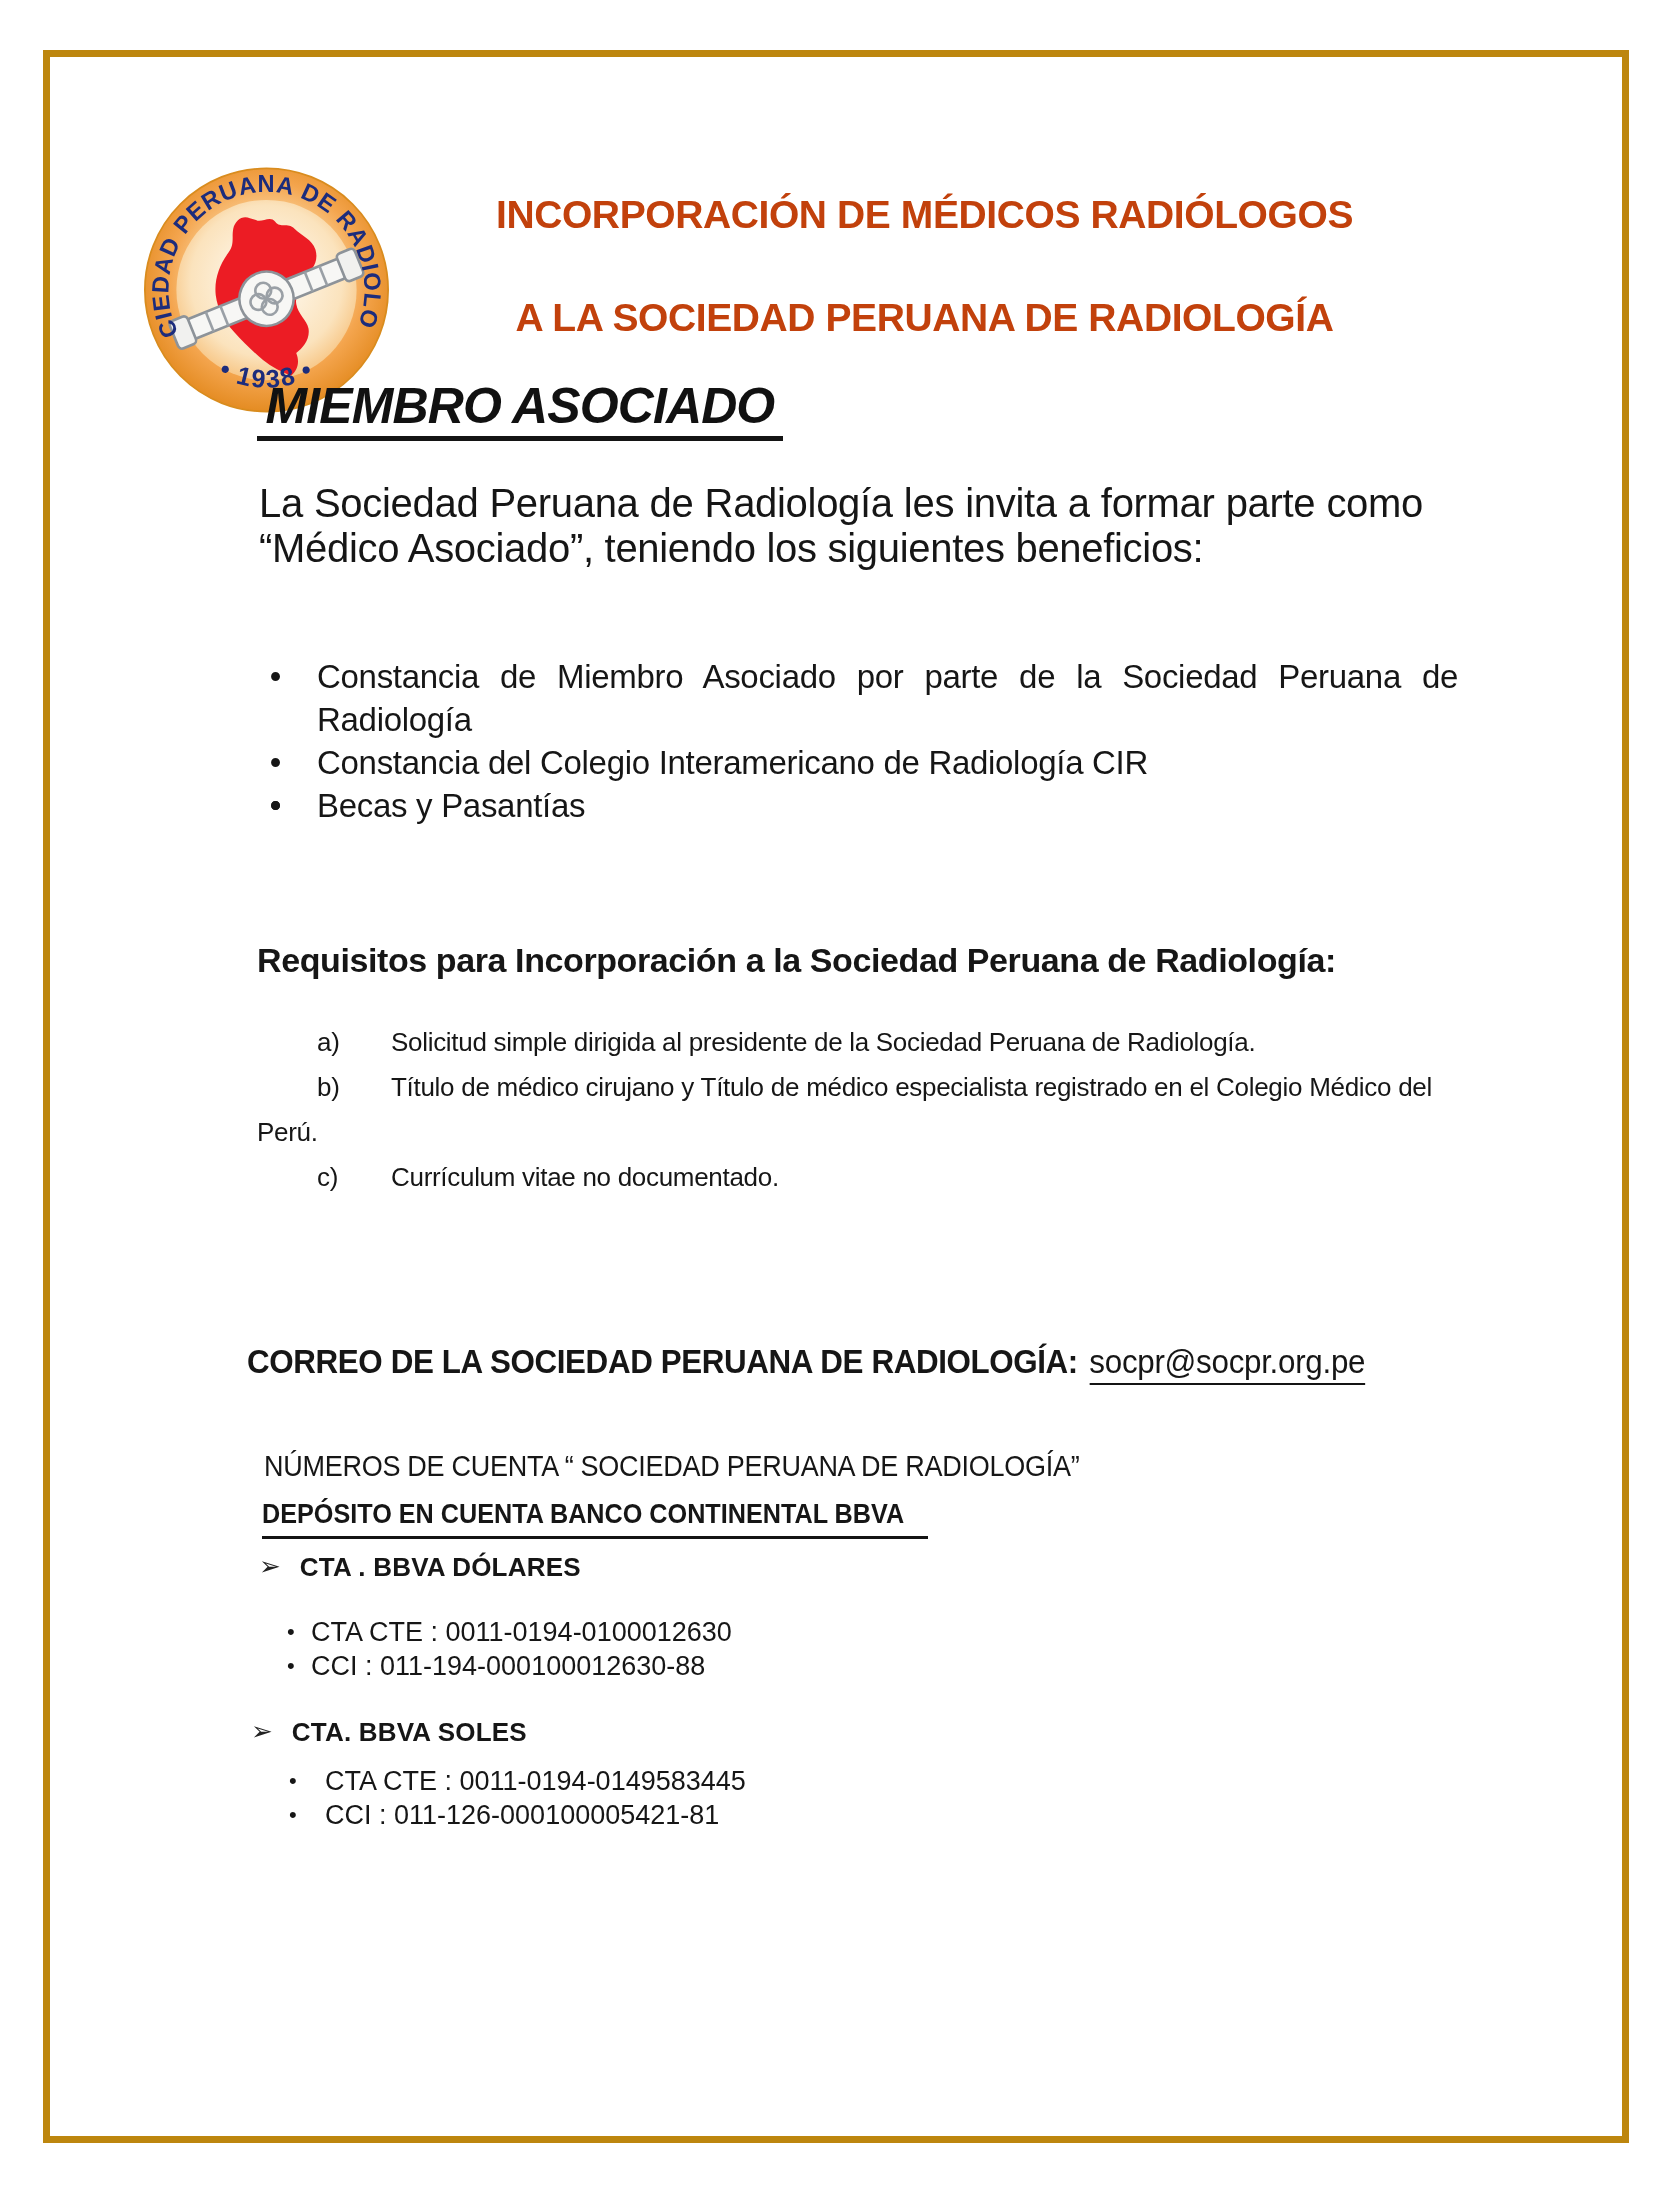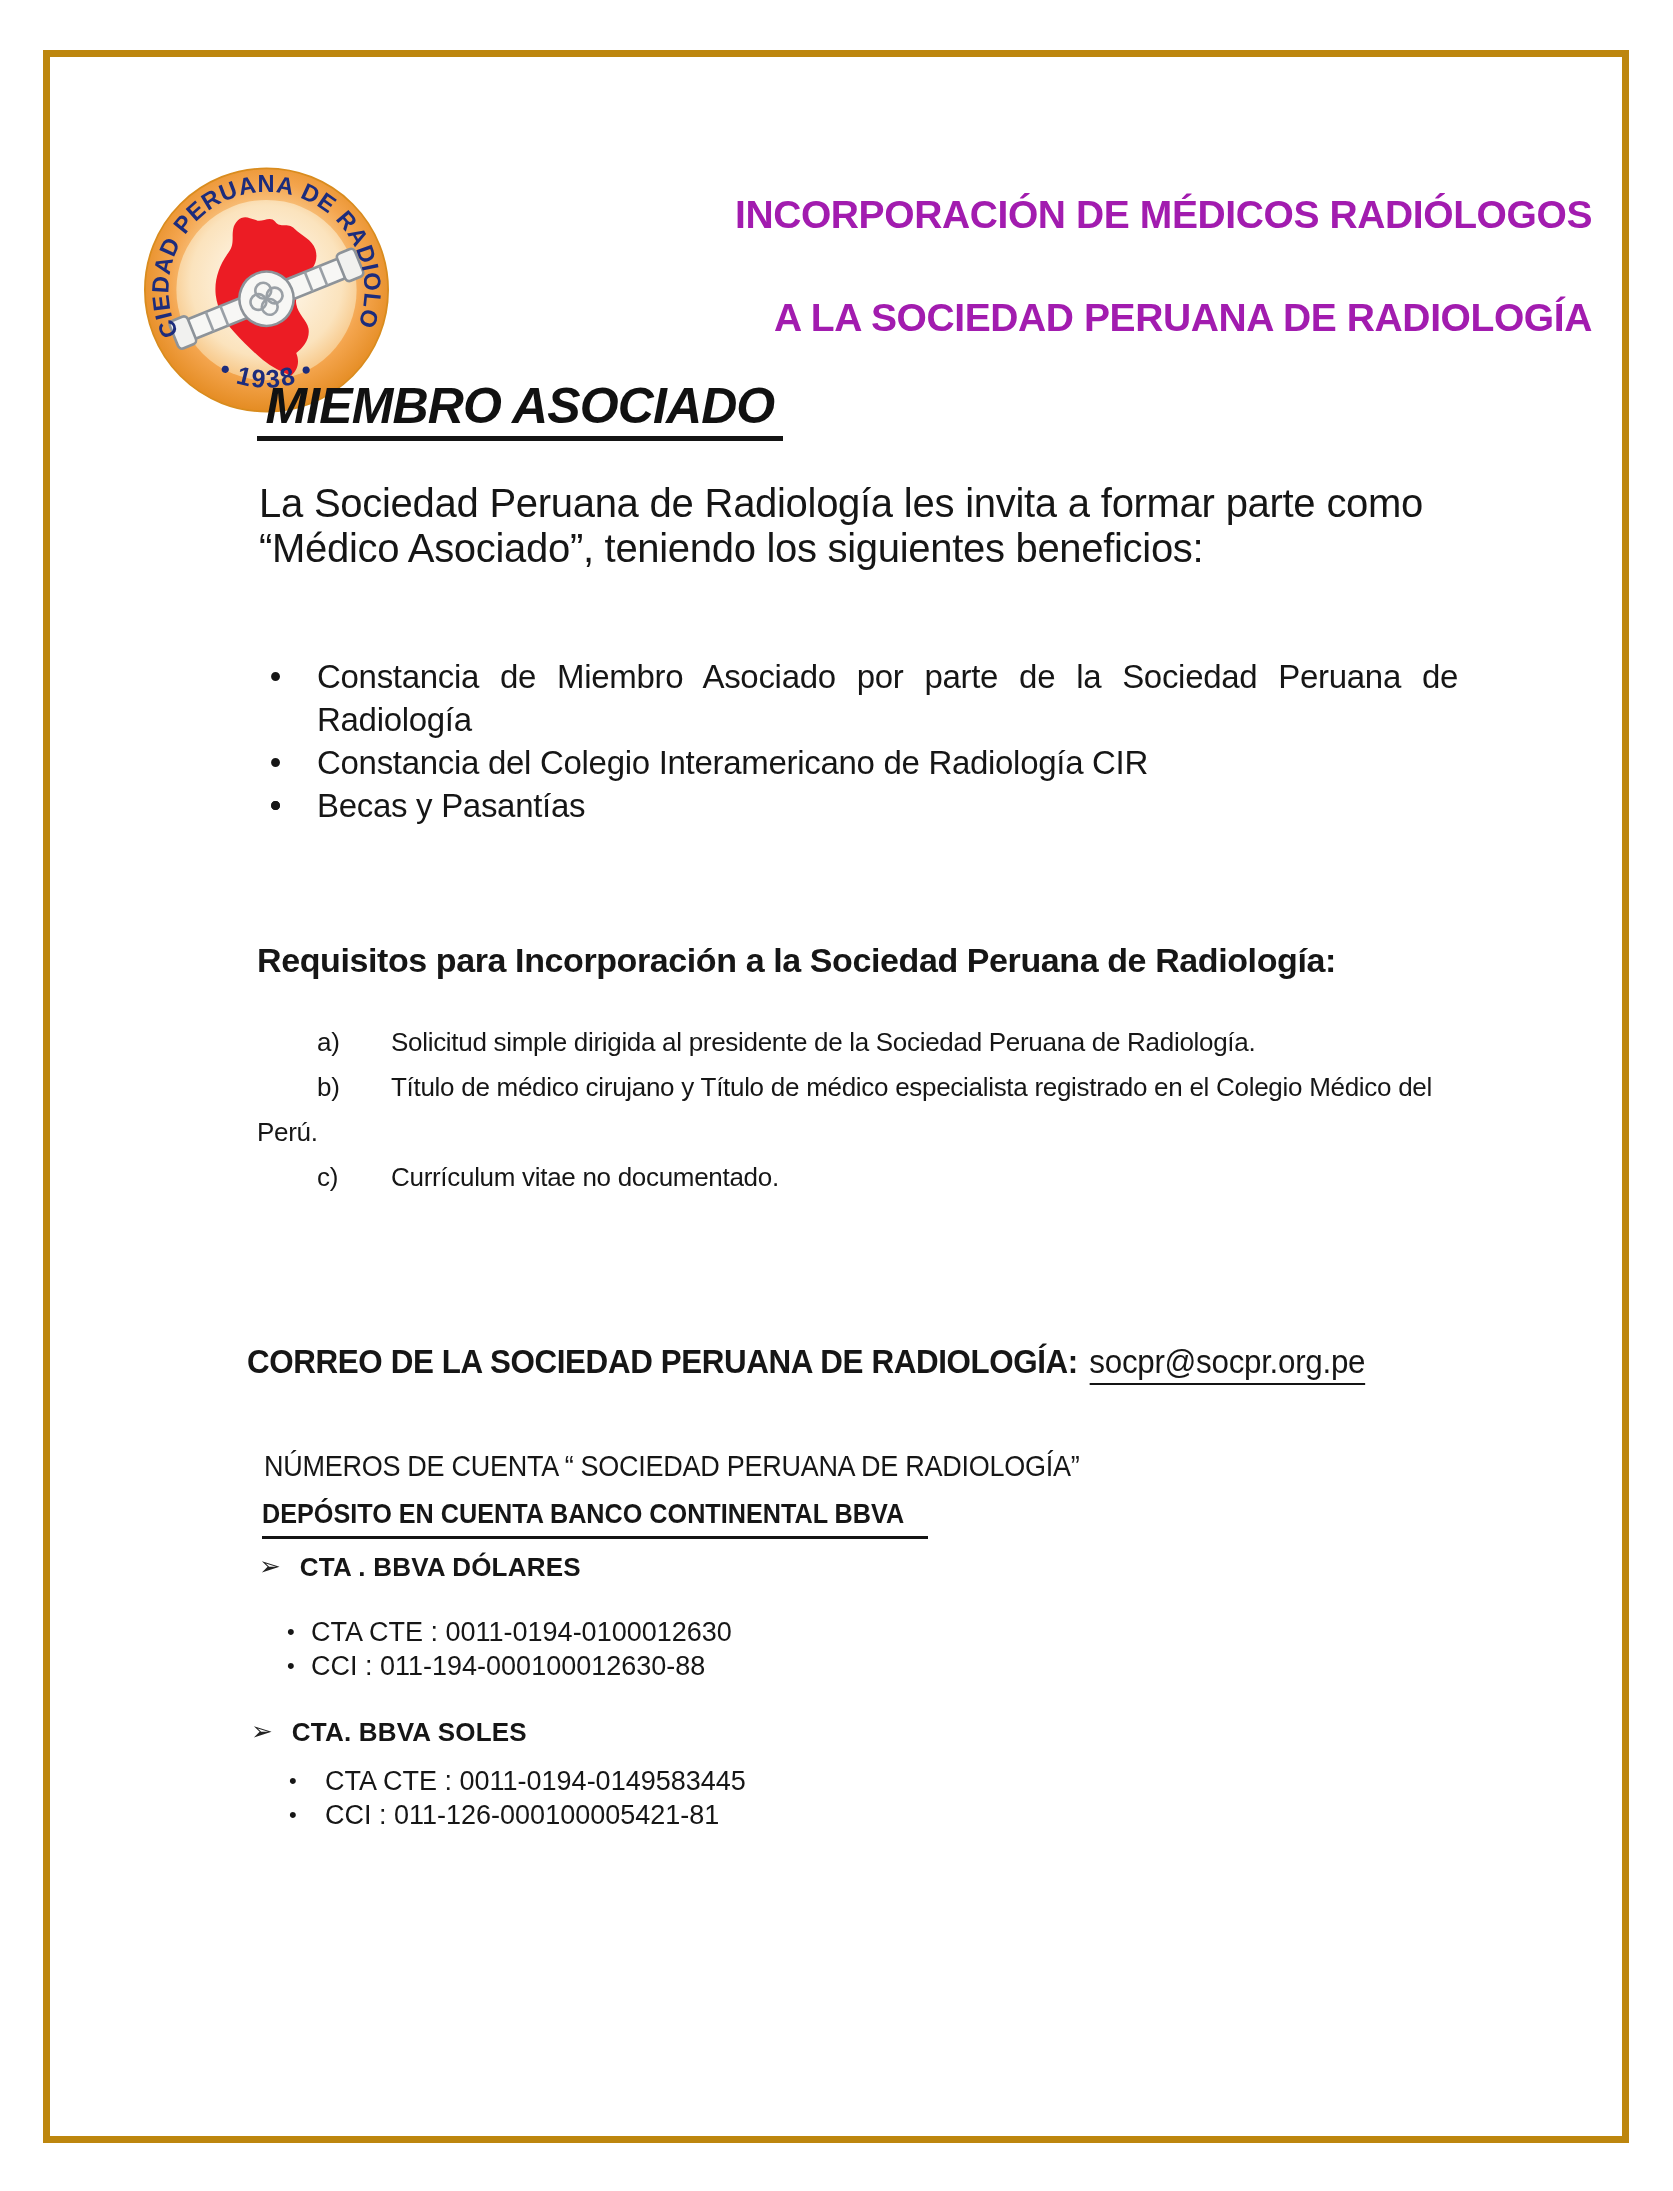--- a/index.html
+++ b/index.html
@@ -29,11 +29,11 @@
   .title-line {
     position:absolute;
     left:257px; width:1335px;
-    text-align:right;
+    text-align:center;
     font-weight:bold;
     font-size:39px; line-height:43px;
     letter-spacing:-0.4px;
-    color:#a21caf;
+    color:#c2410c;
   }
   .title-1 { top:193px; }
   .title-2 { top:265px;margin-top:31px; }

